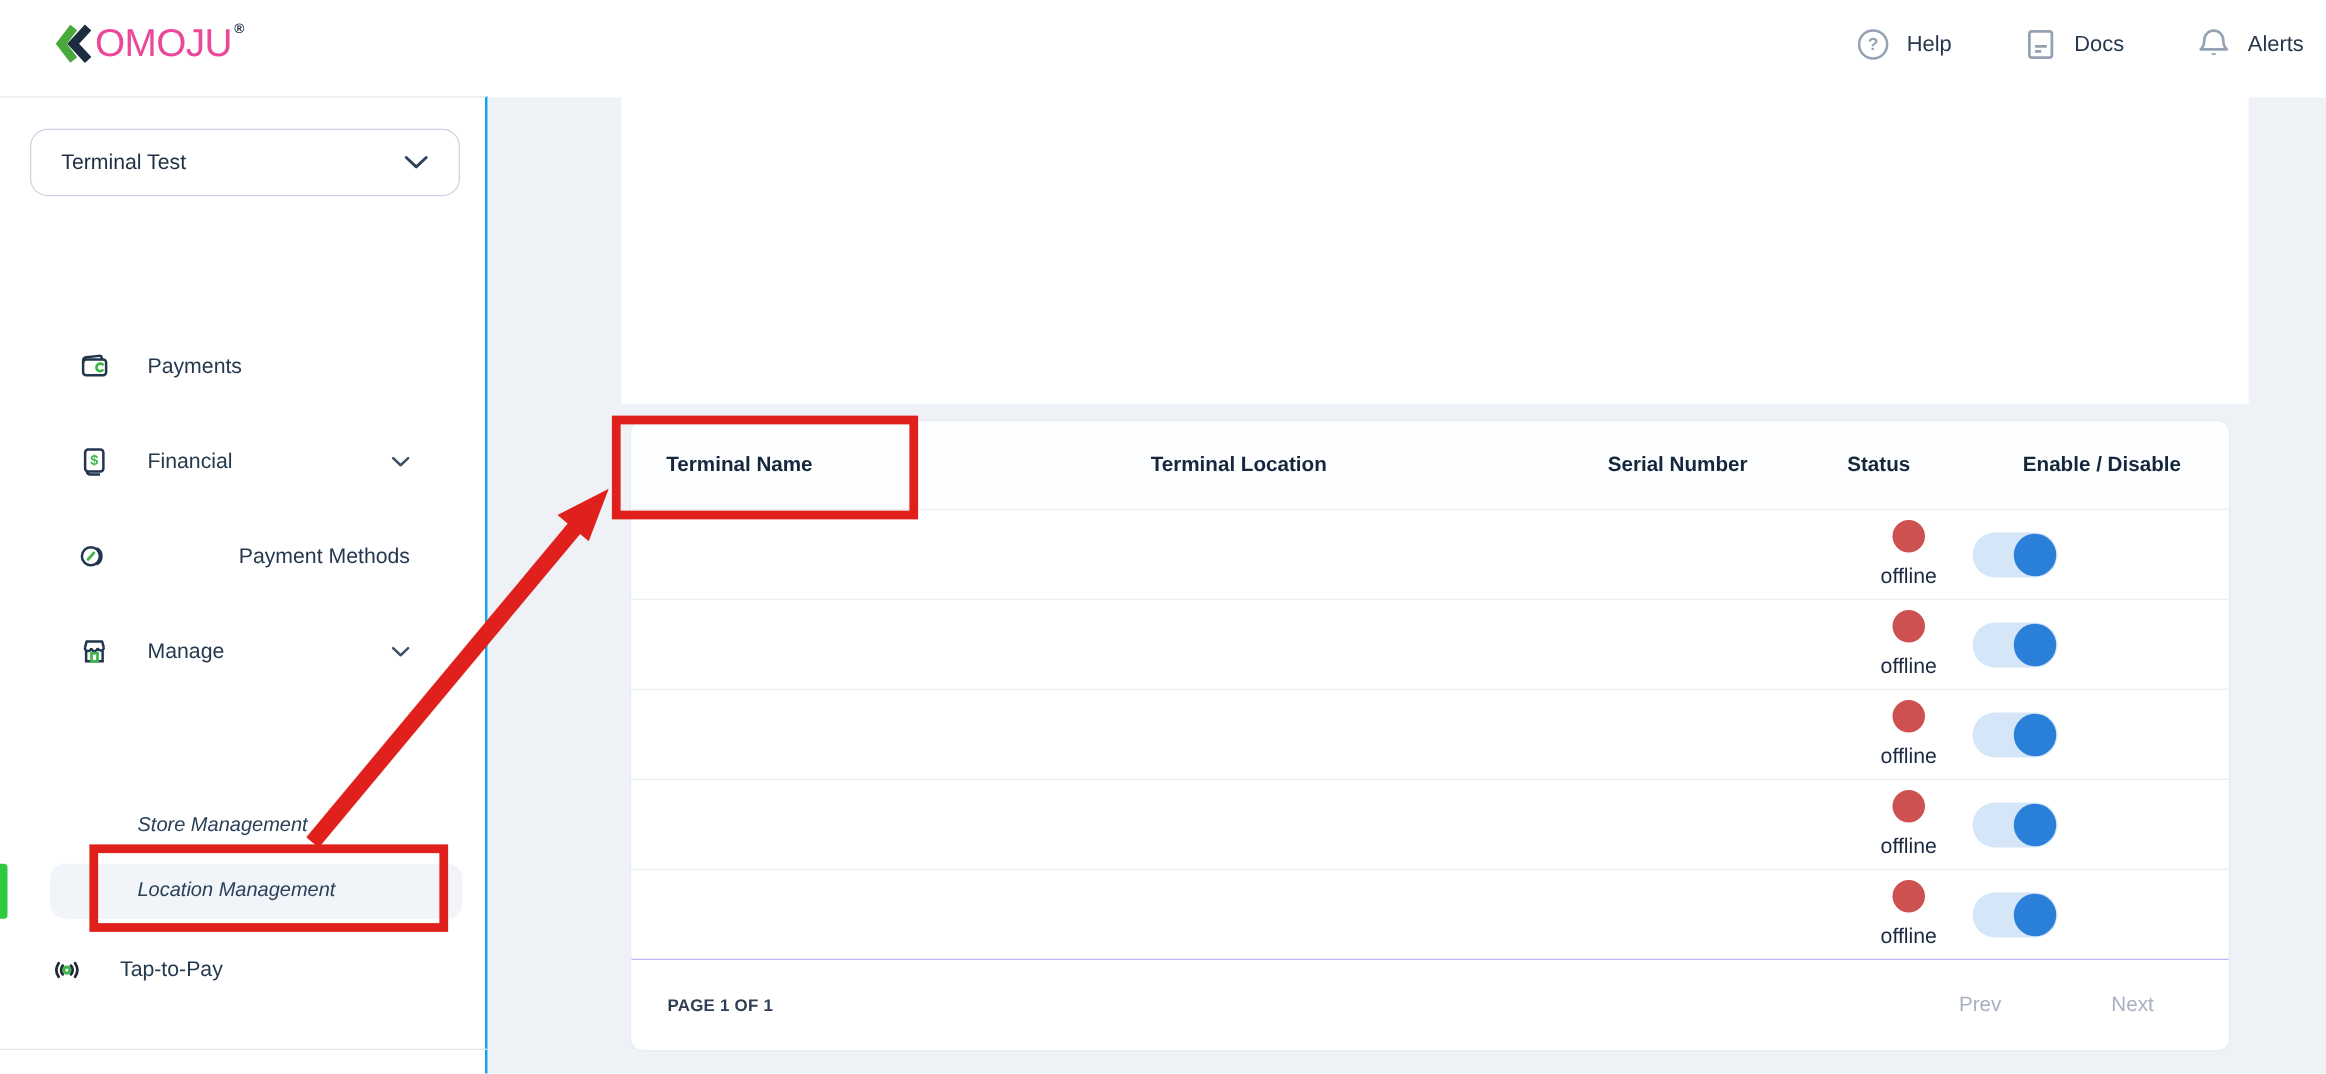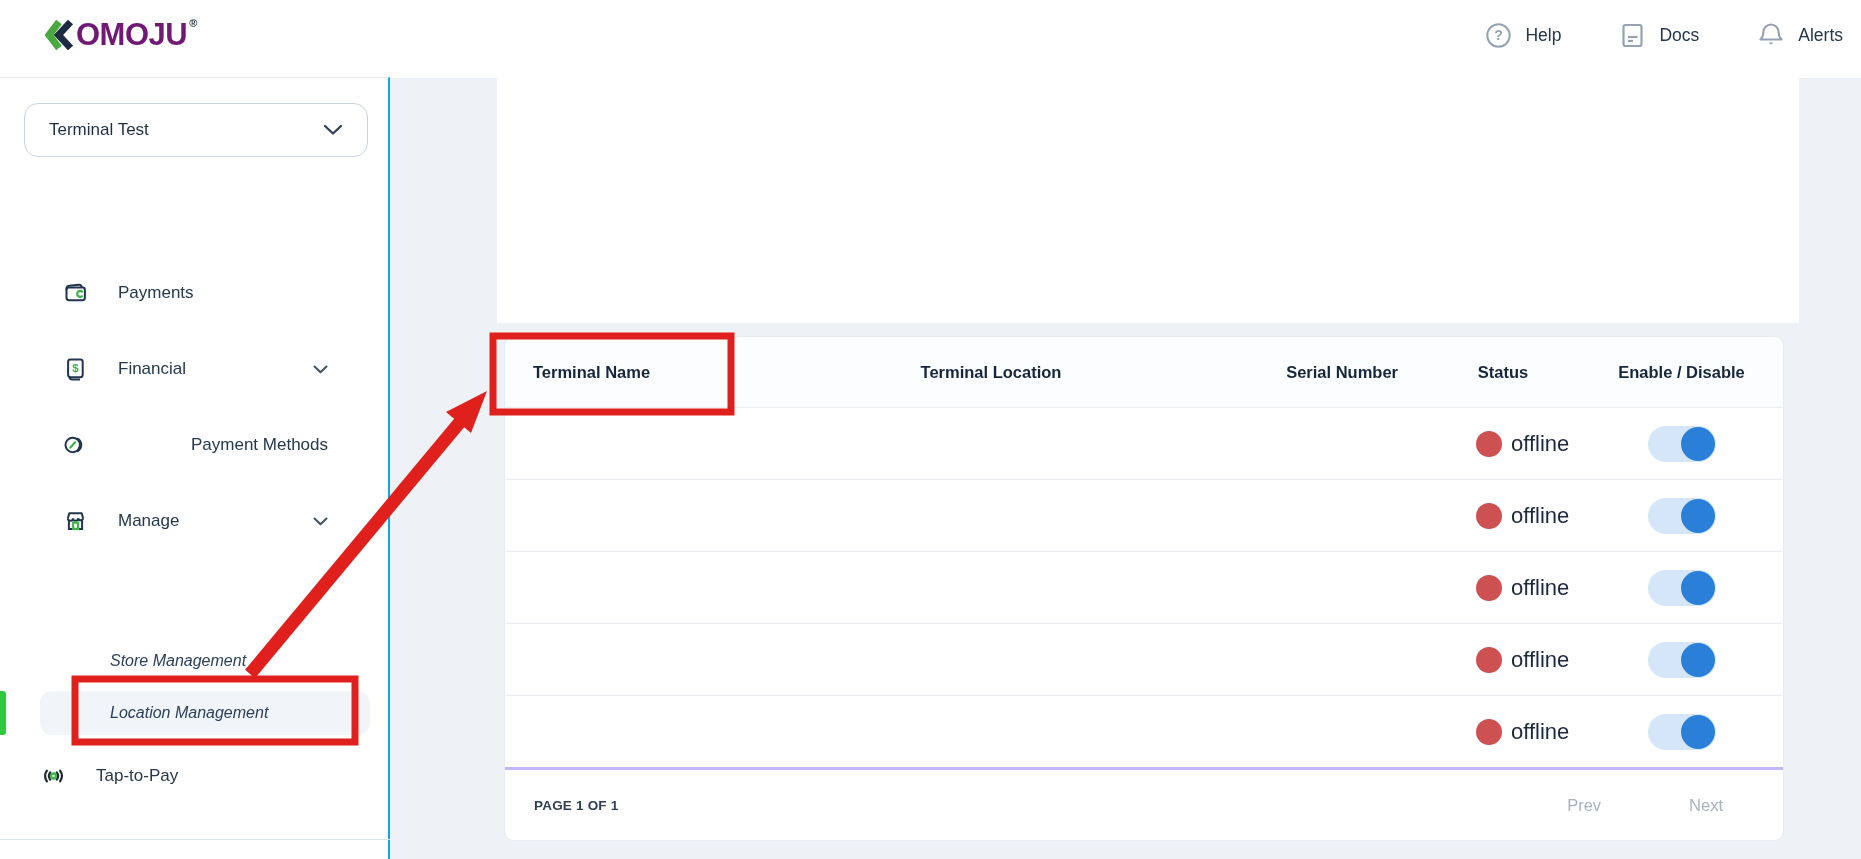--- a/index.html
+++ b/index.html
@@ -11,7 +11,7 @@
   .topbar{position:absolute;left:0;top:0;width:1861px;height:78px;background:#fff;
           display:flex;align-items:center;justify-content:space-between;padding:0 18px 8px 44px;}
   .logo{display:flex;align-items:flex-start;gap:2px;}
-  .logo-word{font-size:31px;font-weight:bold;color:#701a75;letter-spacing:-.5px;line-height:32px;}
+  .logo-word{font-size:31px;font-weight:normal;color:#ec4899;letter-spacing:-.5px;line-height:32px;}
   .logo-reg{font-size:11px;font-weight:bold;color:#1d2c41;margin-top:-2px;}
   .top-actions{display:flex;align-items:center;gap:58px;}
   .top-action{display:flex;align-items:center;gap:13px;cursor:pointer;}

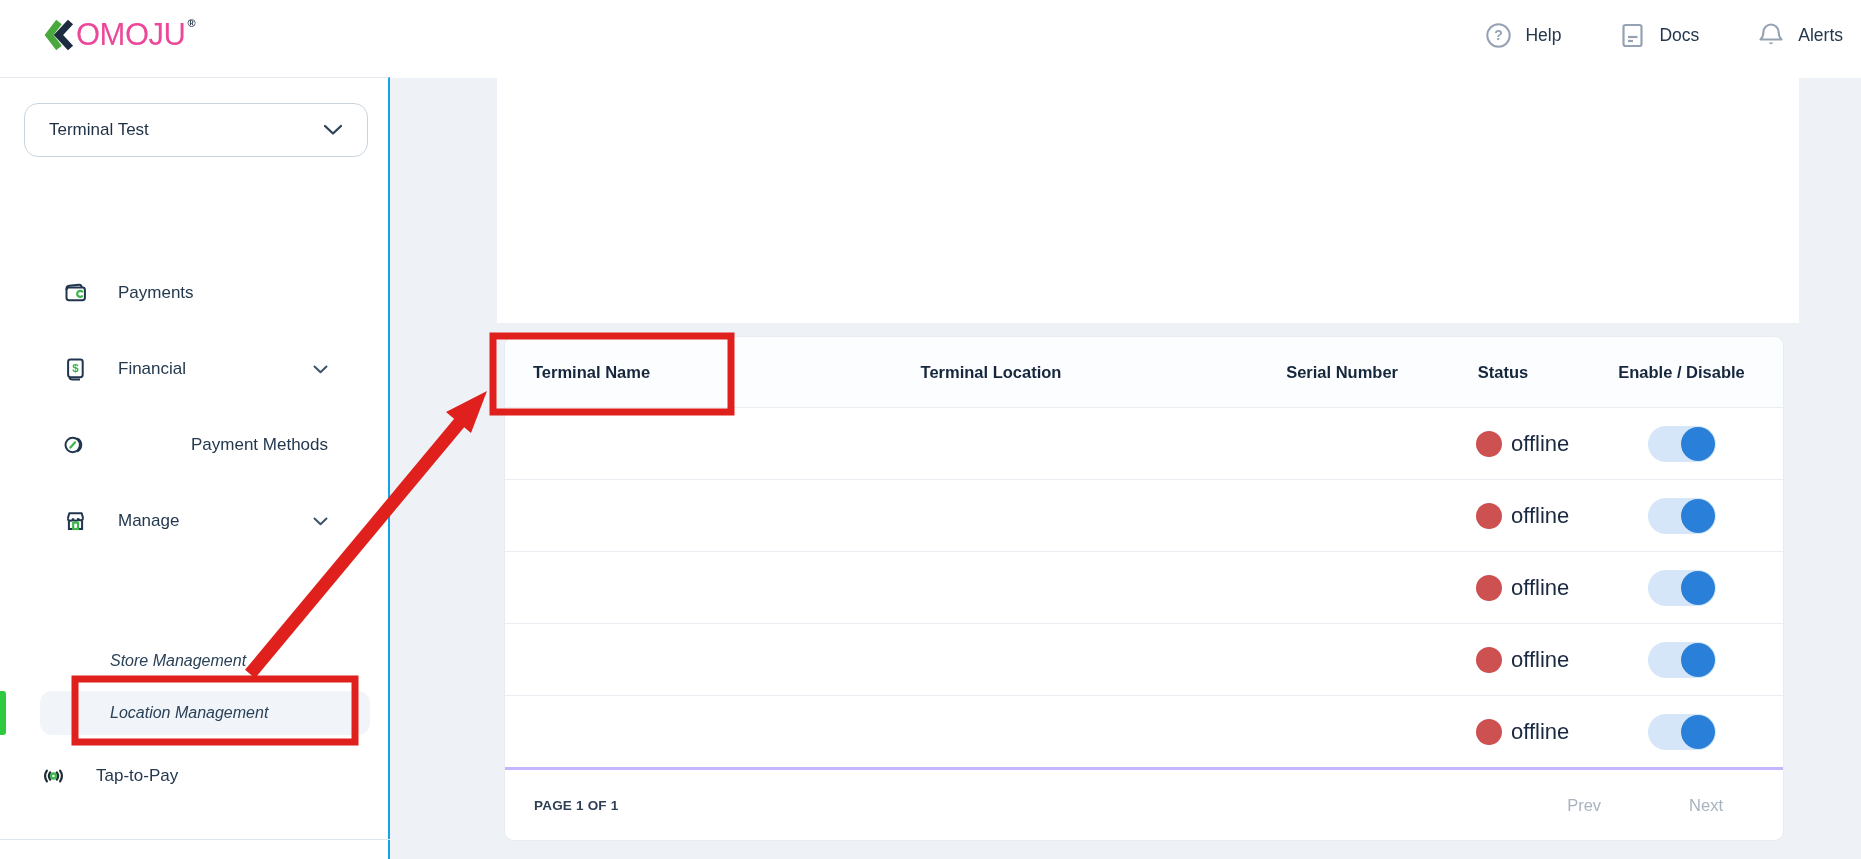--- a/index.html
+++ b/index.html
@@ -52,7 +52,7 @@
   .th.c-status{text-align:center;}
   .th.c-enable{text-align:center;}
   .trow{height:72px;border-top:1px solid #eaeef3;}
-  .td{font-size:22px;color:#1b2940;}
+  .td{font-size:17px;color:#1b2940;flex-direction:column;}
   .td.c-name{padding-left:28px;}
   .td.c-loc{text-align:center;}
   .td.c-serial{text-align:right;padding-right:30px;}

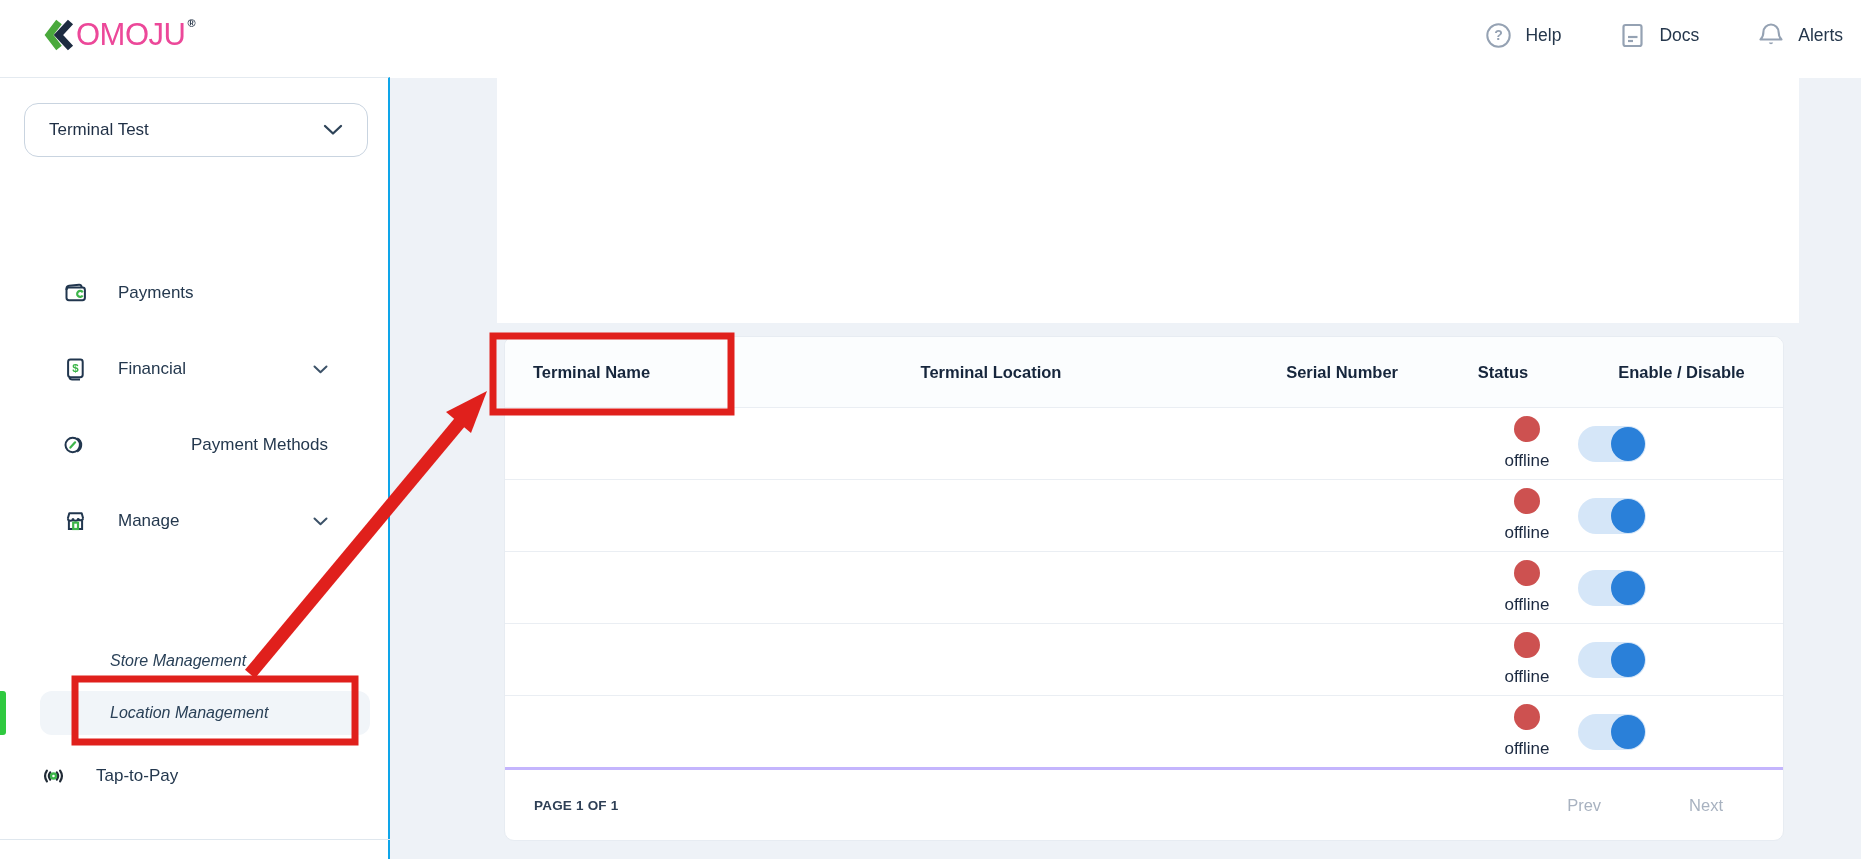--- a/index.html
+++ b/index.html
@@ -61,7 +61,7 @@
   .td.c-enable{display:flex;justify-content:center;}
   .toggle{position:relative;width:68px;height:36px;border-radius:18px;background:#d5e6f8;cursor:pointer;}
   .knob{position:absolute;right:1px;top:1px;width:34px;height:34px;border-radius:50%;background:#2a80d9;}
-  .tfoot{height:74px;border-top:3px solid #c4b5fd;display:flex;align-items:center;
+  .tfoot{height:74px;border-top:1px solid #c4b5fd;display:flex;align-items:center;
          justify-content:space-between;padding:0 60px 0 29px;}
   .page-label{font-size:13.5px;font-weight:bold;color:#2e3f55;letter-spacing:.2px;}
   .pager{display:flex;gap:88px;}

